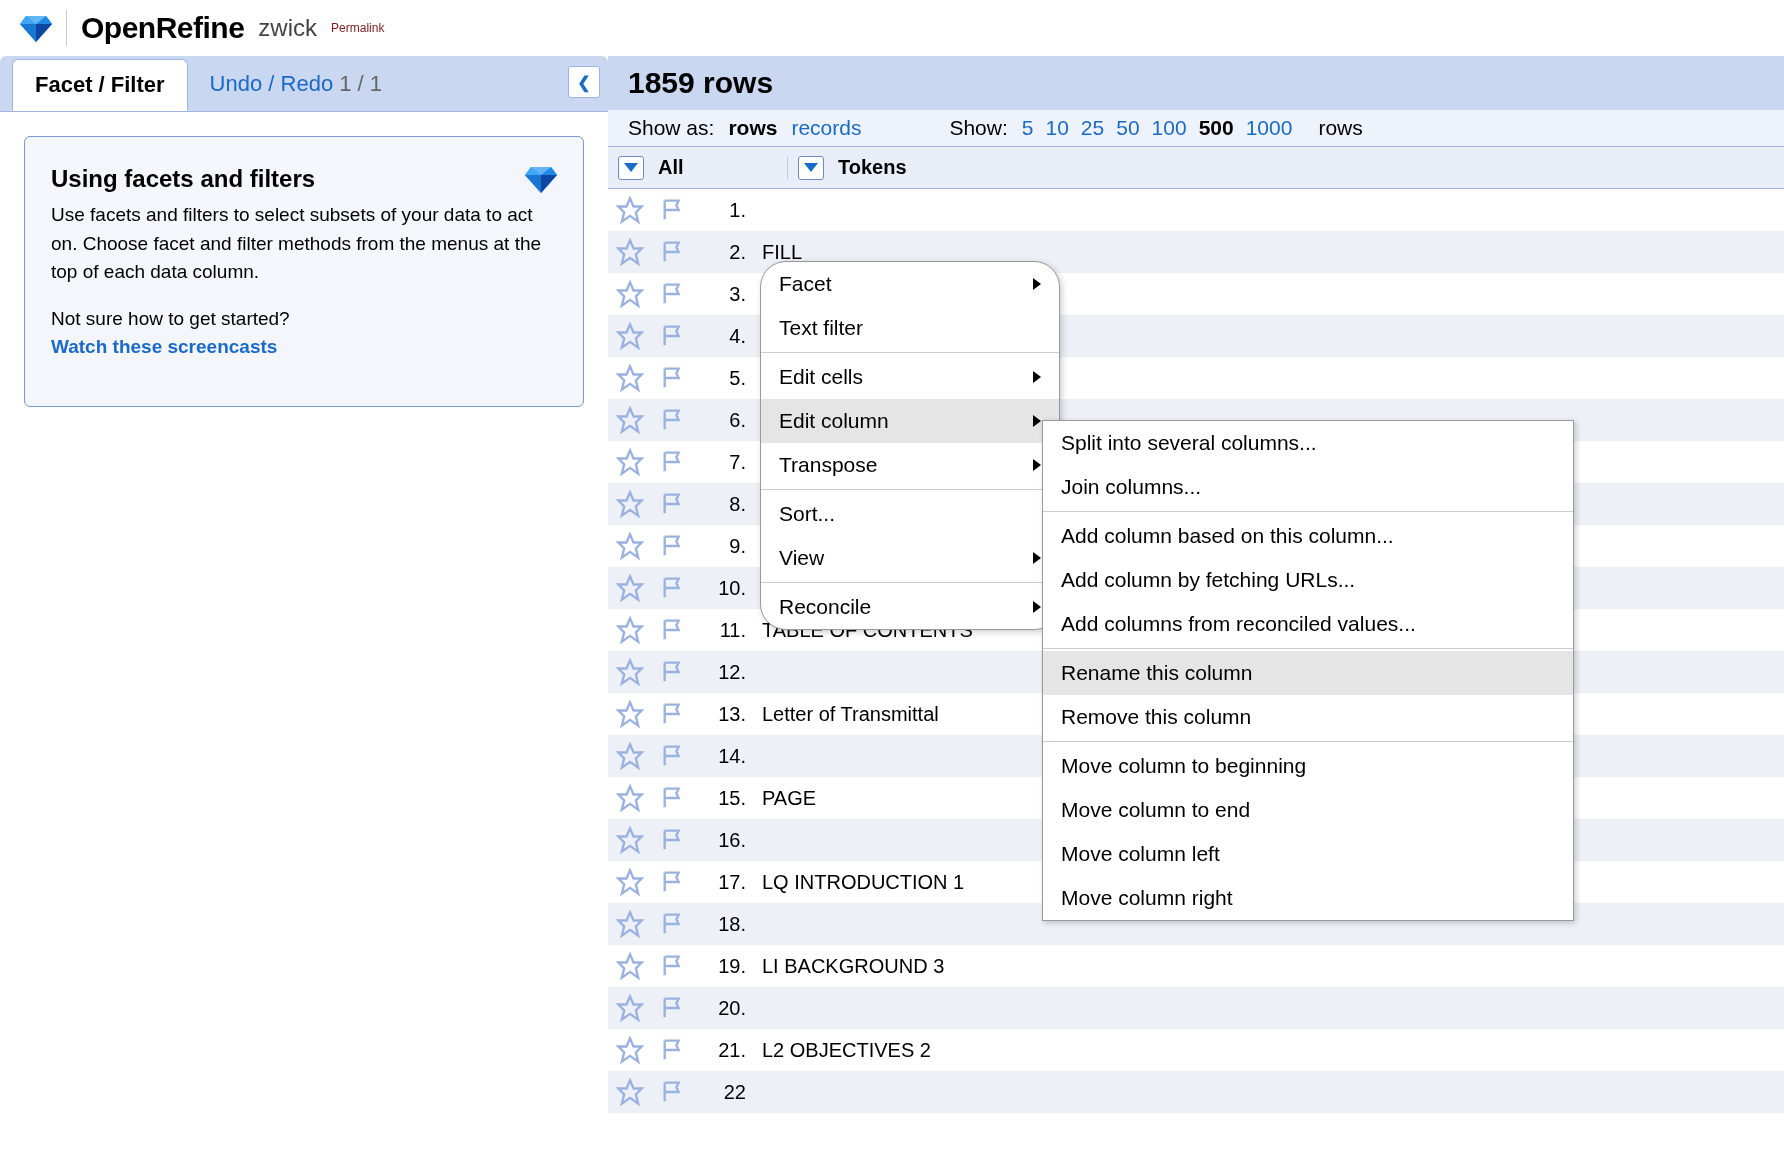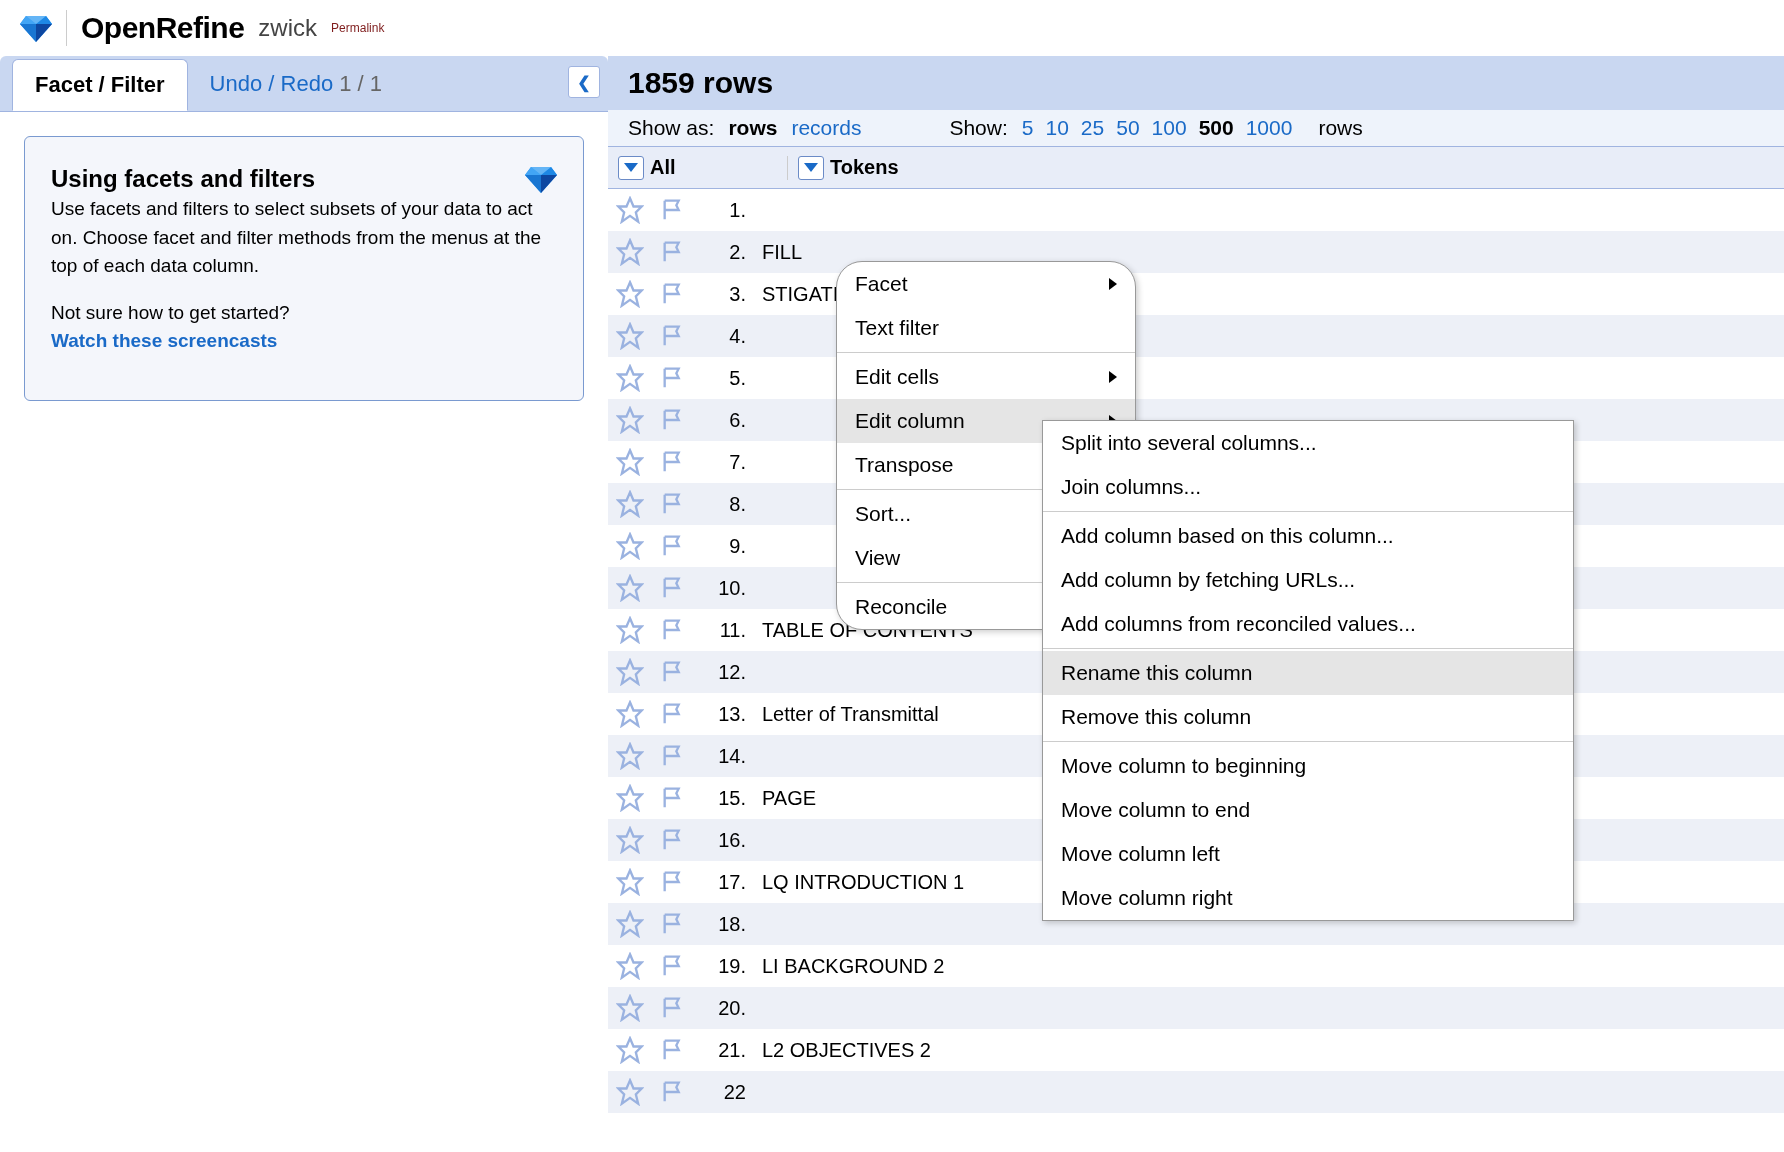--- a/index.html
+++ b/index.html
@@ -22,7 +22,7 @@
 .collapse-btn { position: absolute; right: 8px; top: 10px; width: 32px; height: 32px; border: 1px solid #a0b4e0; background: #fff; display: flex; align-items: center; justify-content: center; color: #1a6ac7; font-weight: bold; border-radius: 3px; cursor: pointer; }
 
 .facet-panel { margin: 24px; border: 1px solid #7a9ad0; border-radius: 6px; padding: 26px 26px; background: #f4f6fb; }
-.facet-panel h2 { font-size: 24px; font-weight: bold; margin-bottom: 0; display: flex; align-items: center; }
+.facet-panel h2 { font-size: 24px; font-weight: bold; margin-bottom: 6px; display: flex; align-items: center; }
 .facet-panel h2 .logo-diamond { margin-left: auto; }
 .facet-panel p { font-size: 19px; line-height: 1.5; margin-bottom: 18px; }
 .facet-panel a { color: #1a6ac7; font-weight: bold; text-decoration: none; }

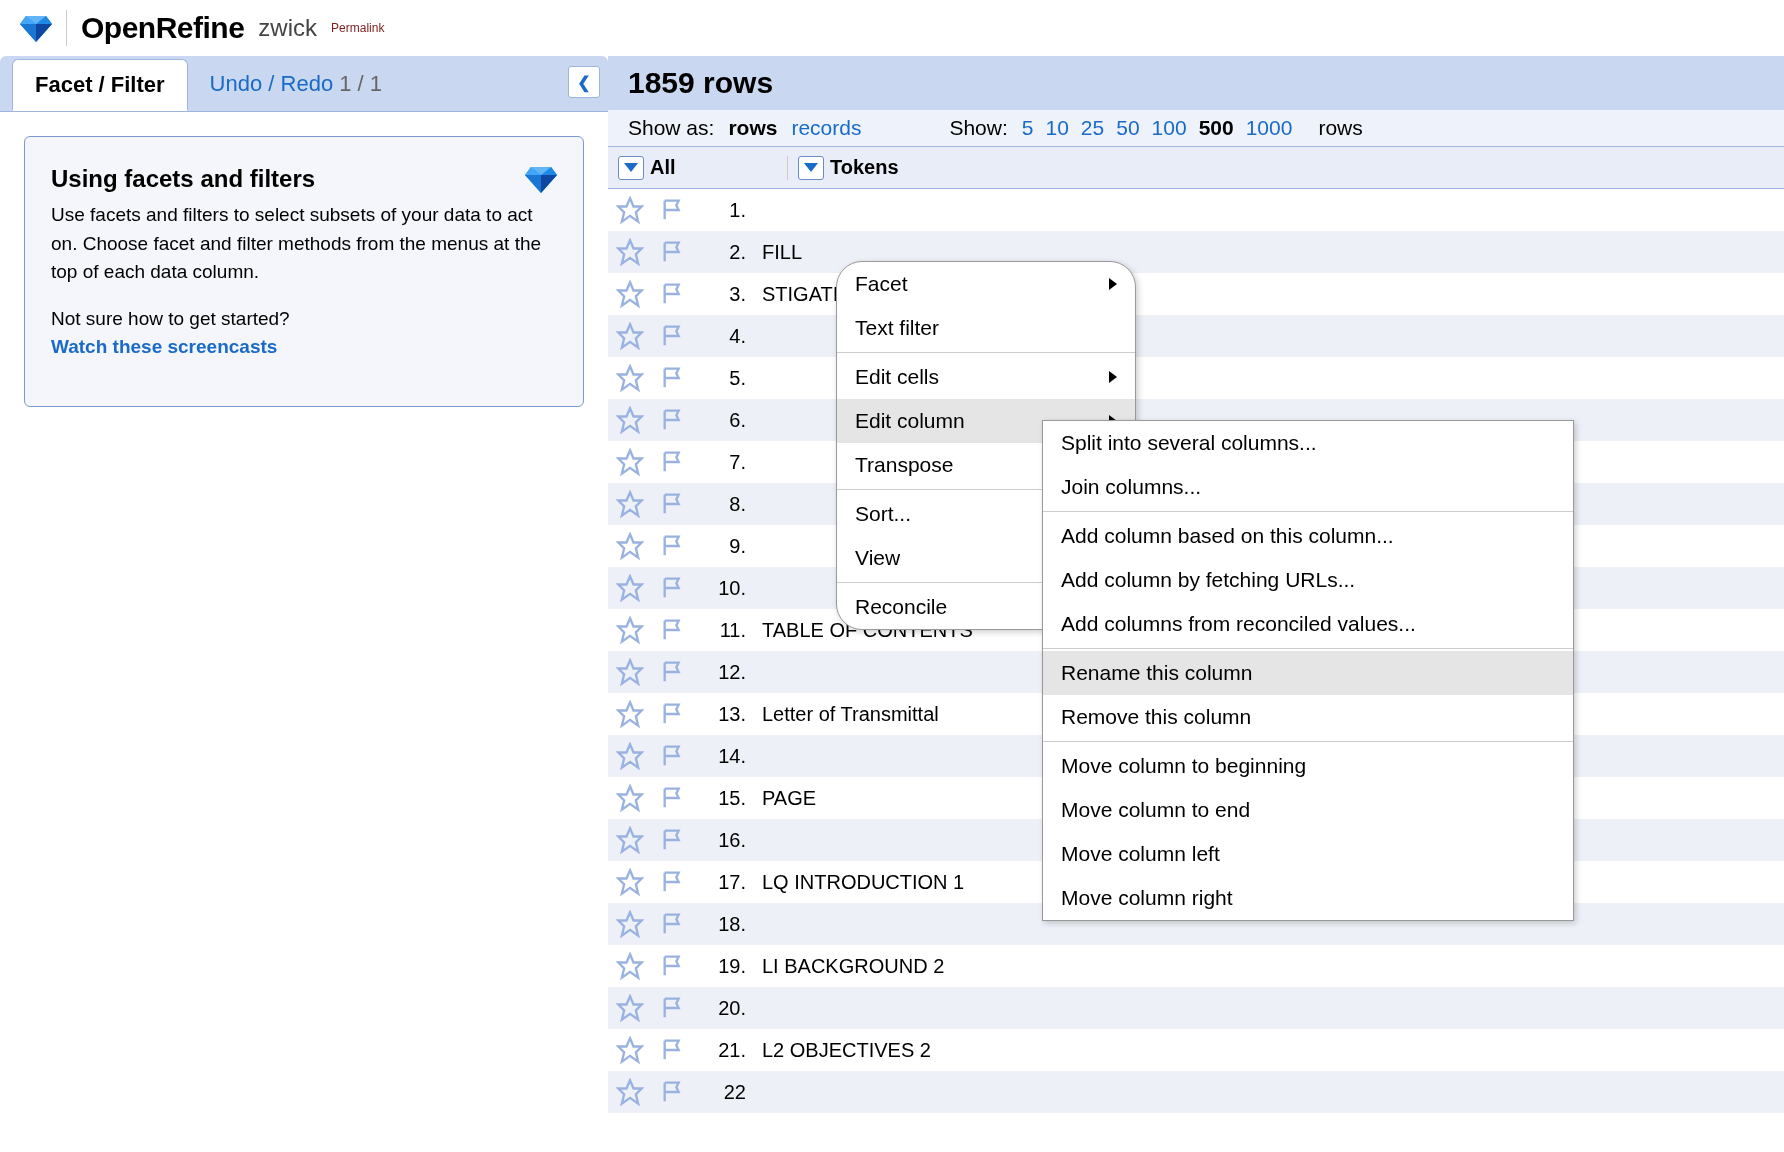--- a/index.html
+++ b/index.html
@@ -35,7 +35,7 @@
 .toolbar .spacer { flex: 0 0 60px; }
 
 .grid-head { display: flex; background: #e8edf8; border-bottom: 1px solid #a0b4e0; height: 42px; align-items: center; }
-.colhead { display: flex; align-items: center; gap: 6px; font-size: 20px; font-weight: bold; padding: 0 10px; }
+.colhead { display: flex; align-items: center; gap: 14px; font-size: 20px; font-weight: bold; padding: 0 10px; }
 .colhead.c-all { width: 180px; border-right: 1px solid #ccc; }
 .dd-btn { width: 26px; height: 24px; border: 1px solid #6b8bc7; background: #fff; display: inline-flex; align-items: center; justify-content: center; border-radius: 3px; cursor: pointer; }
 .dd-btn .tri { width: 0; height: 0; border-left: 7px solid transparent; border-right: 7px solid transparent; border-top: 9px solid #1a6ac7; }

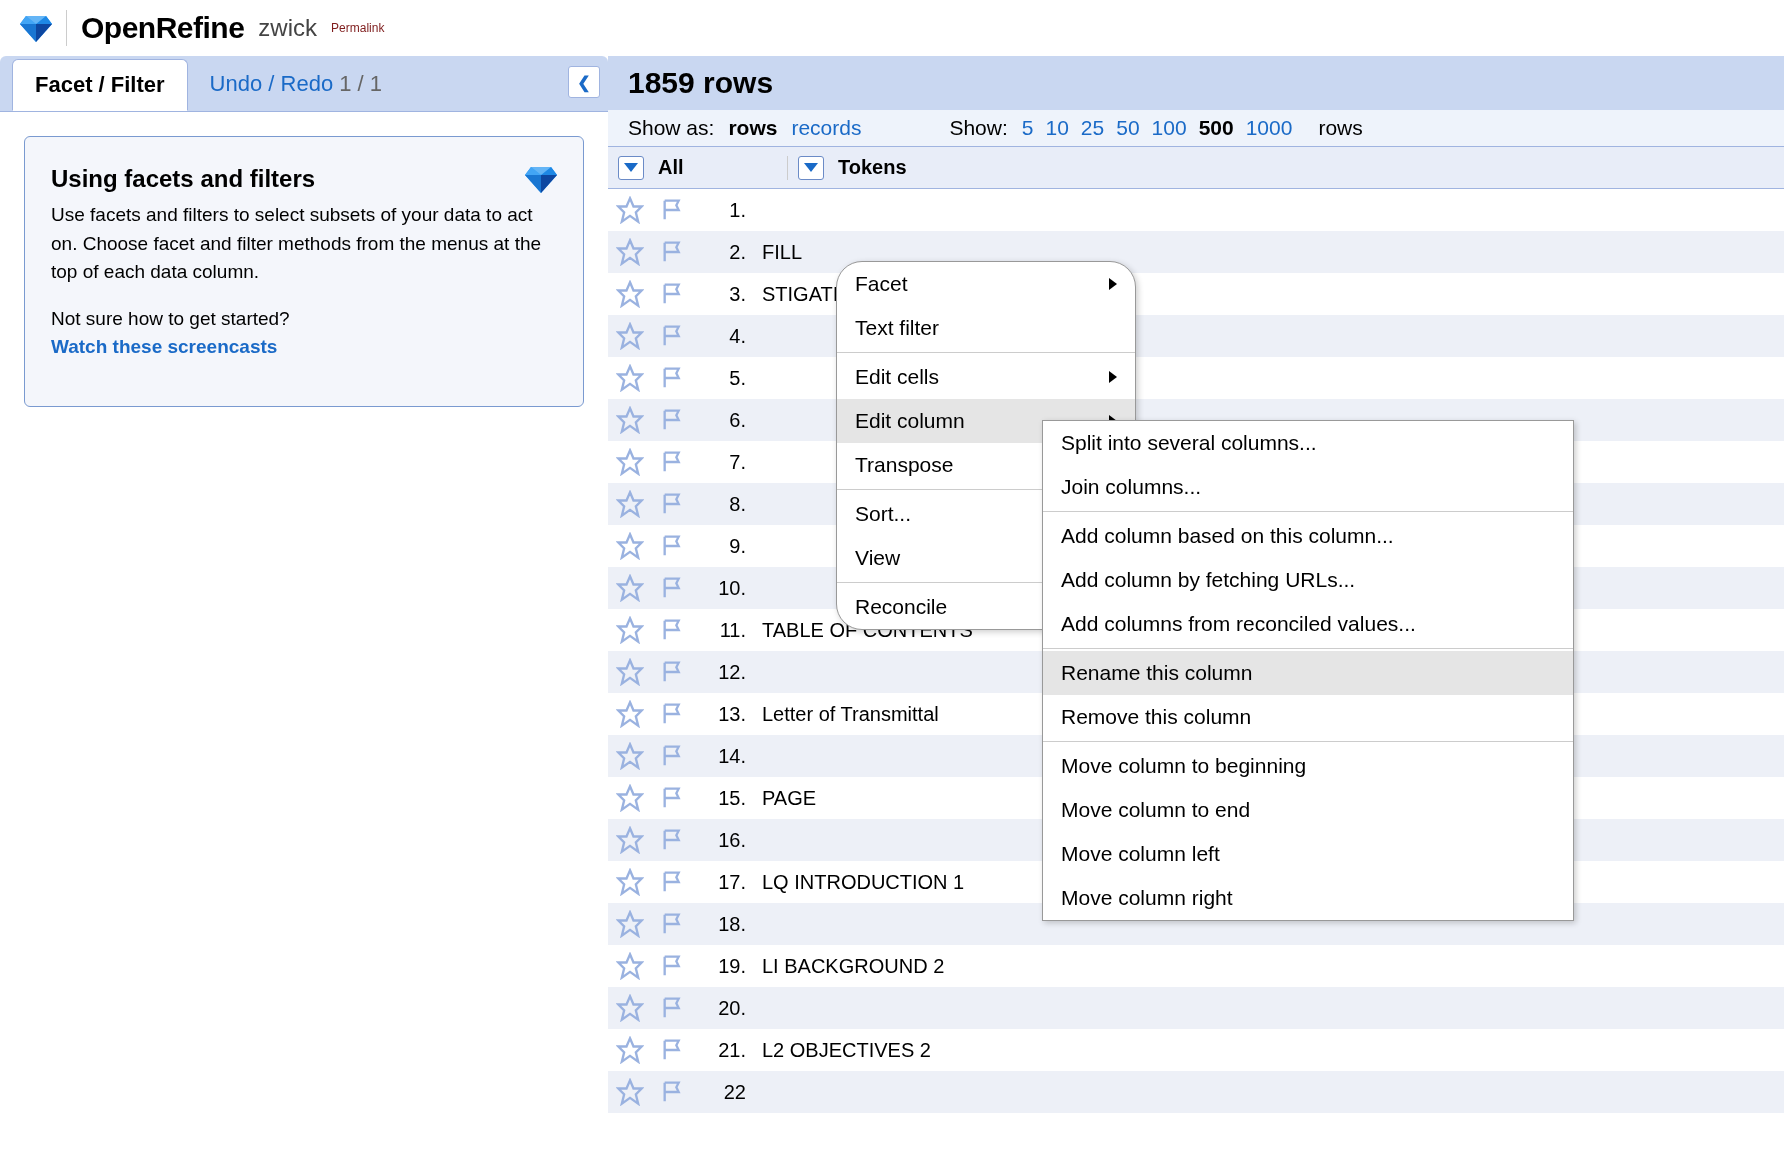--- a/index.html
+++ b/index.html
@@ -52,7 +52,7 @@
 .star-icon, .flag-icon { width: 28px; height: 28px; stroke: #9ab2e0; fill: none; stroke-width: 2; }
 
 .menu { position: absolute; background: #fff; border: 1px solid #999; box-shadow: 2px 2px 6px rgba(0,0,0,0.2); font-size: 21px; z-index: 10; }
-.menu1 { left: 836px; top: 261px; width: 300px; border-radius: 26px; }
+.menu1 { left: 760px; top: 261px; width: 300px; border-radius: 26px; }
 .menu2 { left: 1042px; top: 420px; width: 532px; }
 .menu-item { padding: 10px 18px; display: flex; align-items: center; cursor: pointer; }
 .menu-item:hover, .menu-item.highlight { background: #e5e5e5; }

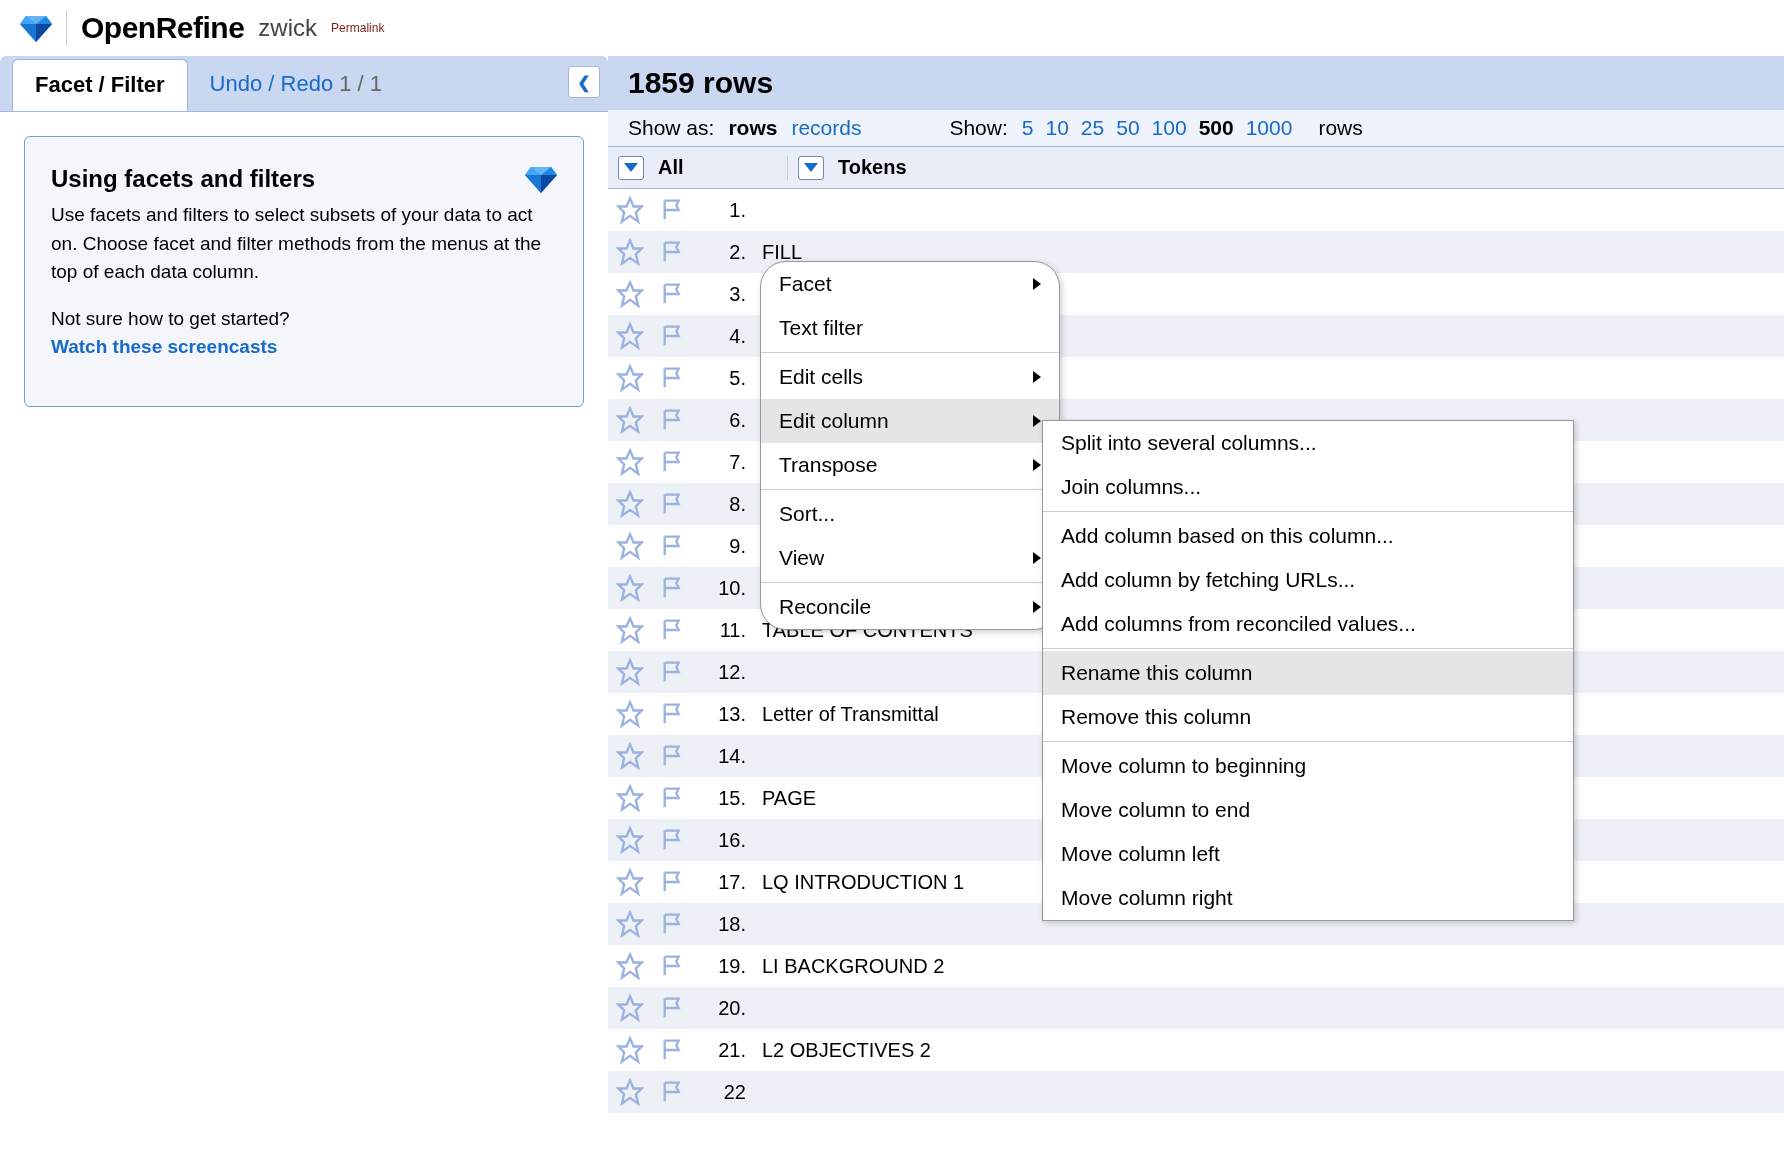--- a/index.html
+++ b/index.html
@@ -401,7 +401,7 @@
             </svg>
           </div>
           <div class="cell-num">19.</div>
-          <div class="cell-token">LI BACKGROUND 2</div>
+          <div class="cell-token">LI BACKGROUND 3</div>
         </div>
         <div class="row odd">
           <div class="cell-star">

